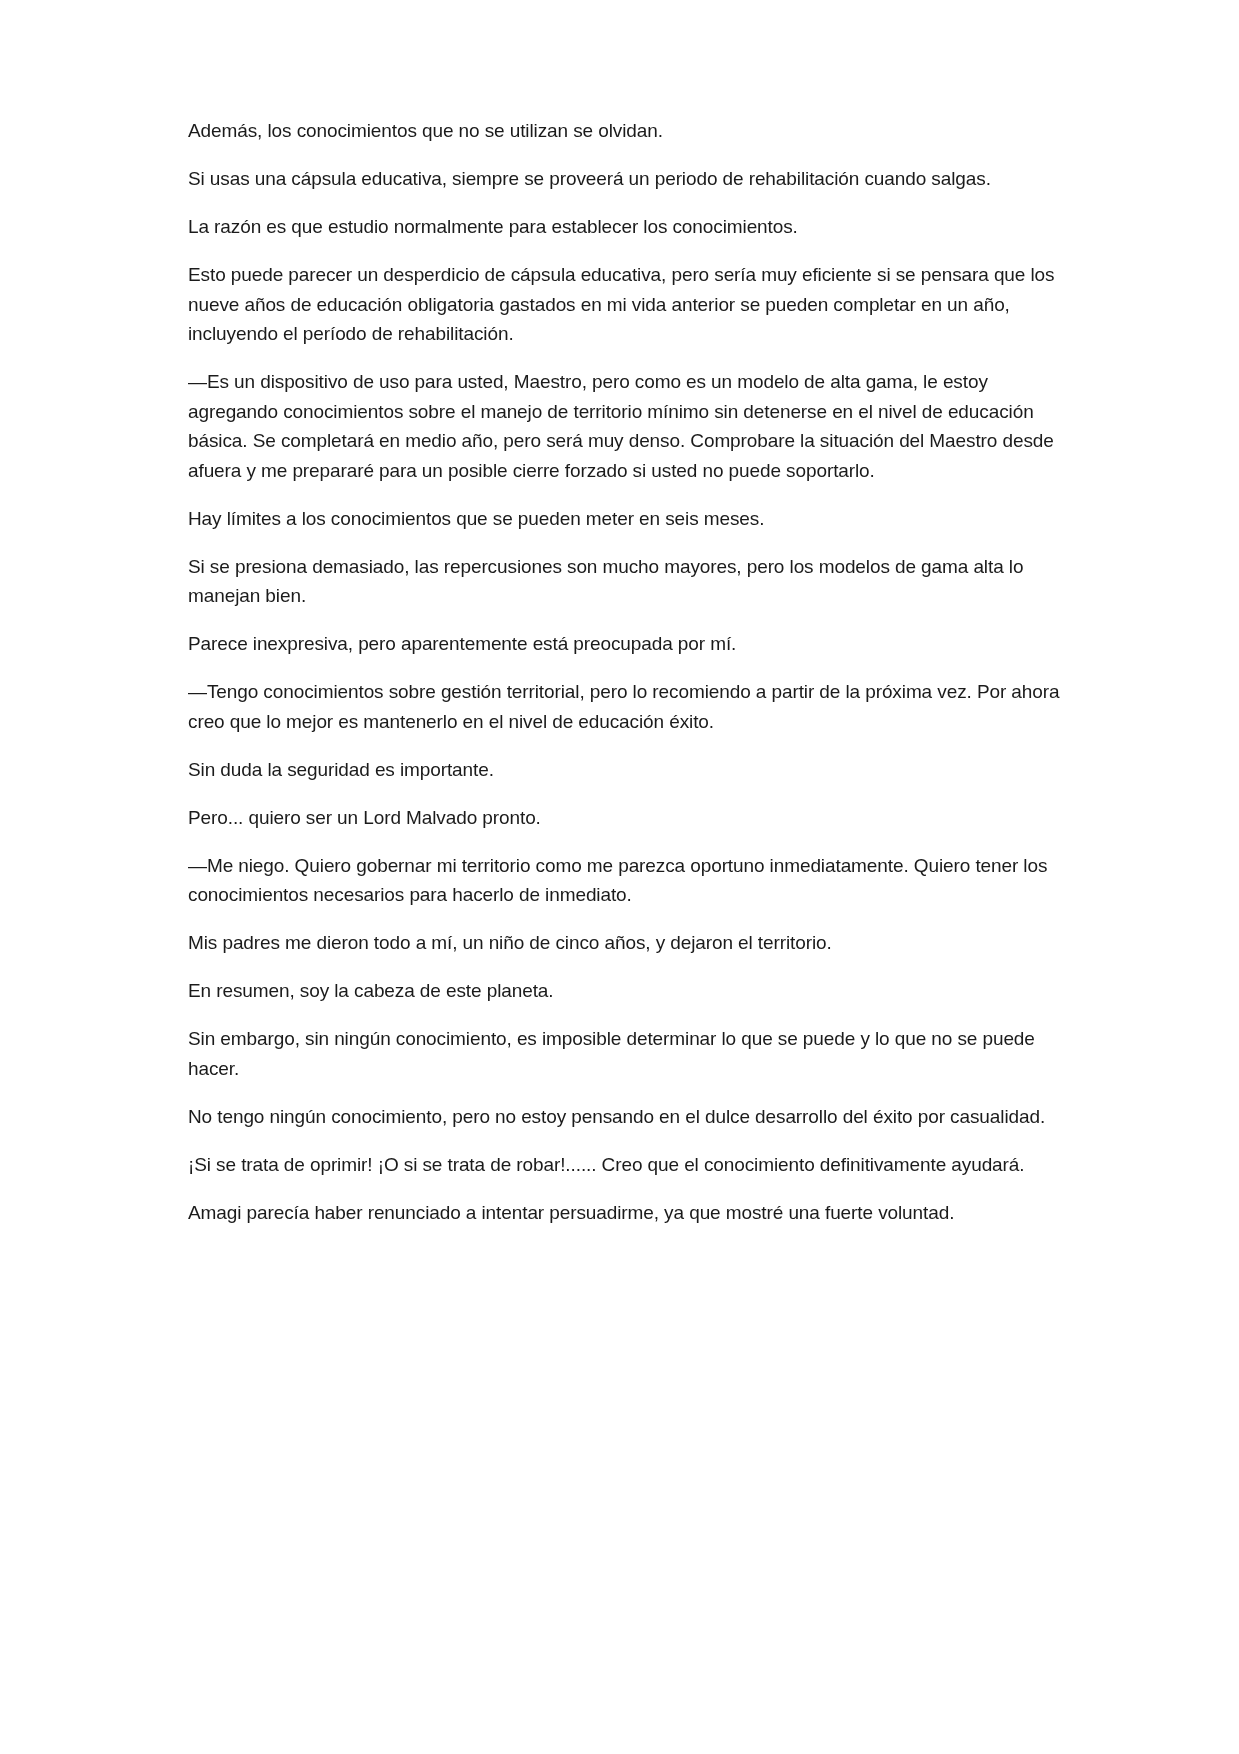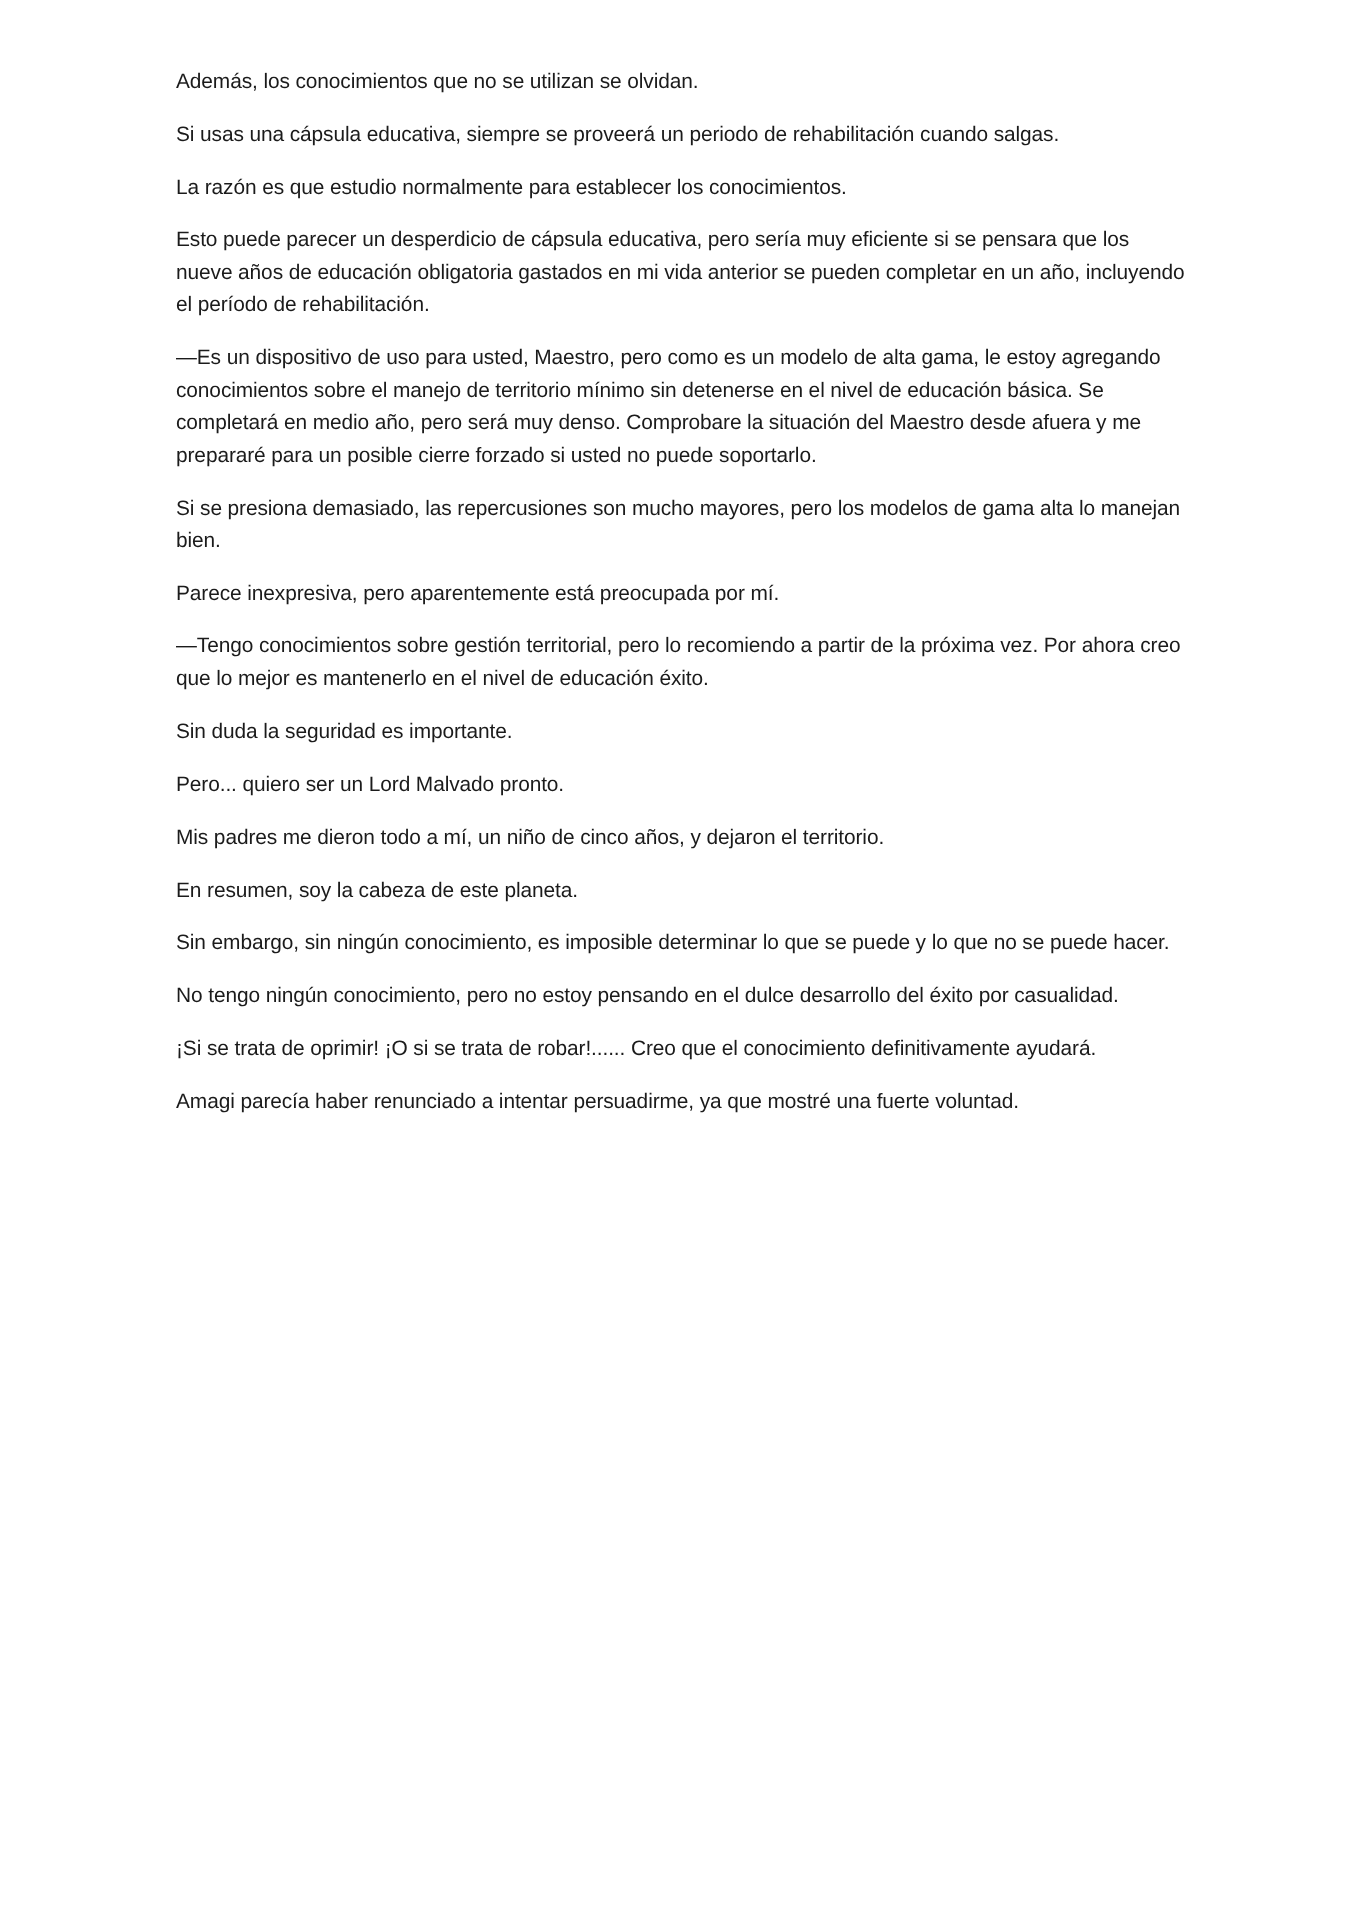--- a/index.html
+++ b/index.html
@@ -17,7 +17,8 @@
   }
   .content {
     box-sizing: border-box;
-    padding: 60px 159px 0 160px;
+    padding: 116px 159px 0 160px;
+    margin-left: 28px;
   }
   .content p {
     margin: 0 0 18.5px 0;

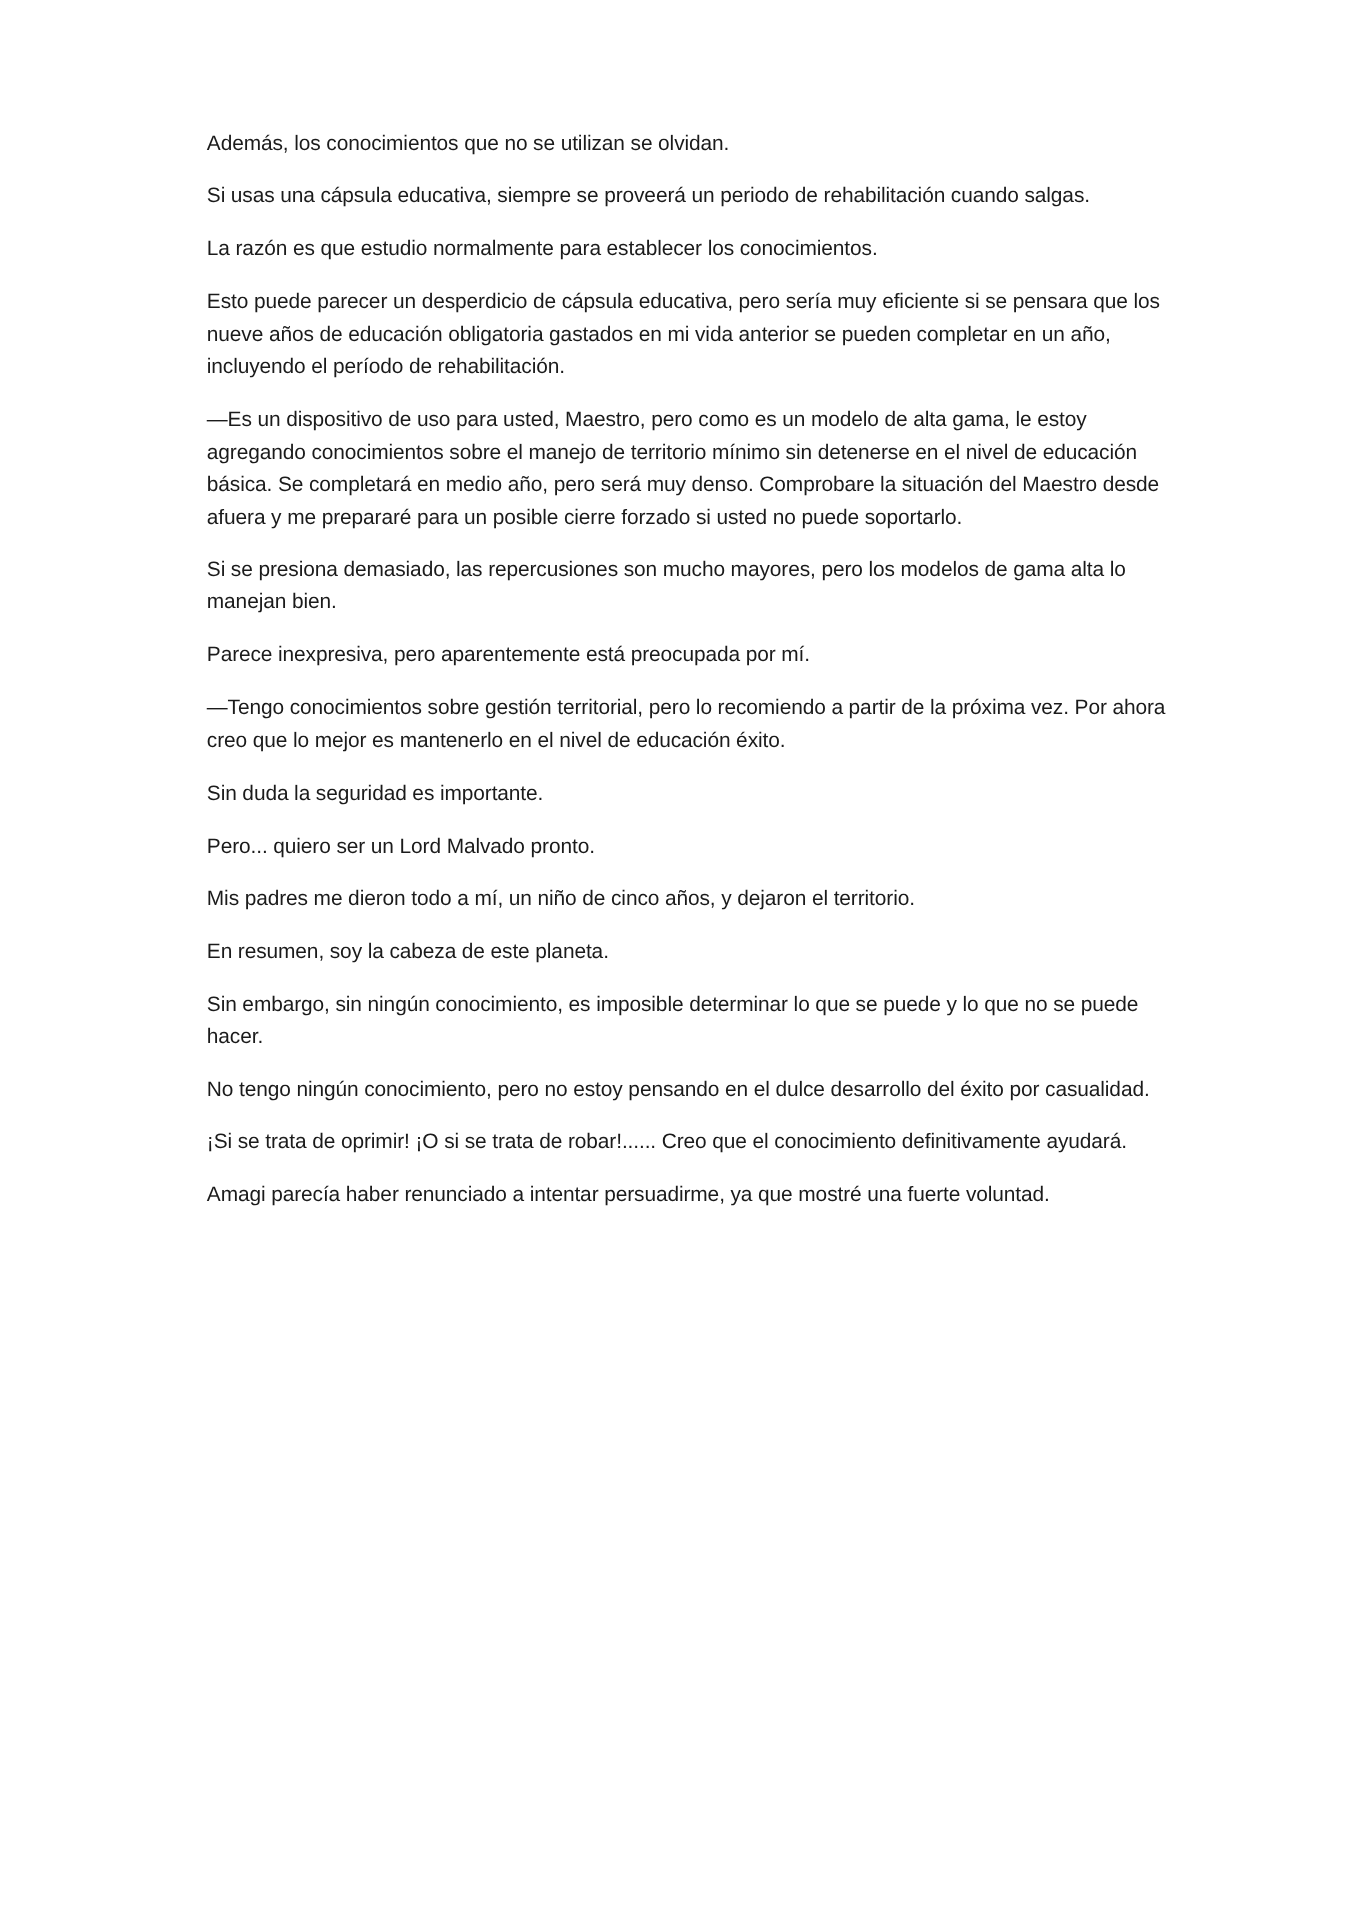--- a/index.html
+++ b/index.html
@@ -40,6 +40,7 @@
     <p>La razón es que estudio normalmente para establecer los conocimientos.</p>
     <p>Esto puede parecer un desperdicio de cápsula educativa, pero sería muy eficiente si se pensara que los nueve años de educación obligatoria gastados en mi vida anterior se pueden completar en un año, incluyendo el período de rehabilitación.</p>
     <p>—Es un dispositivo de uso para usted, Maestro, pero como es un modelo de alta gama, le estoy agregando conocimientos sobre el manejo de territorio mínimo sin detenerse en el nivel de educación básica. Se completará en medio año, pero será muy denso. Comprobare la situación del Maestro desde afuera y me prepararé para un posible cierre forzado si usted no puede soportarlo.</p>
+    <p>Hay límites a los conocimientos que se pueden meter en seis meses.</p>
     <p>Si se presiona demasiado, las repercusiones son mucho mayores, pero los modelos de gama alta lo manejan bien.</p>
     <p>Parece inexpresiva, pero aparentemente está preocupada por mí.</p>
     <p>—Tengo conocimientos sobre gestión territorial, pero lo recomiendo a partir de la próxima vez. Por ahora creo que lo mejor es mantenerlo en el nivel de educación éxito.</p>

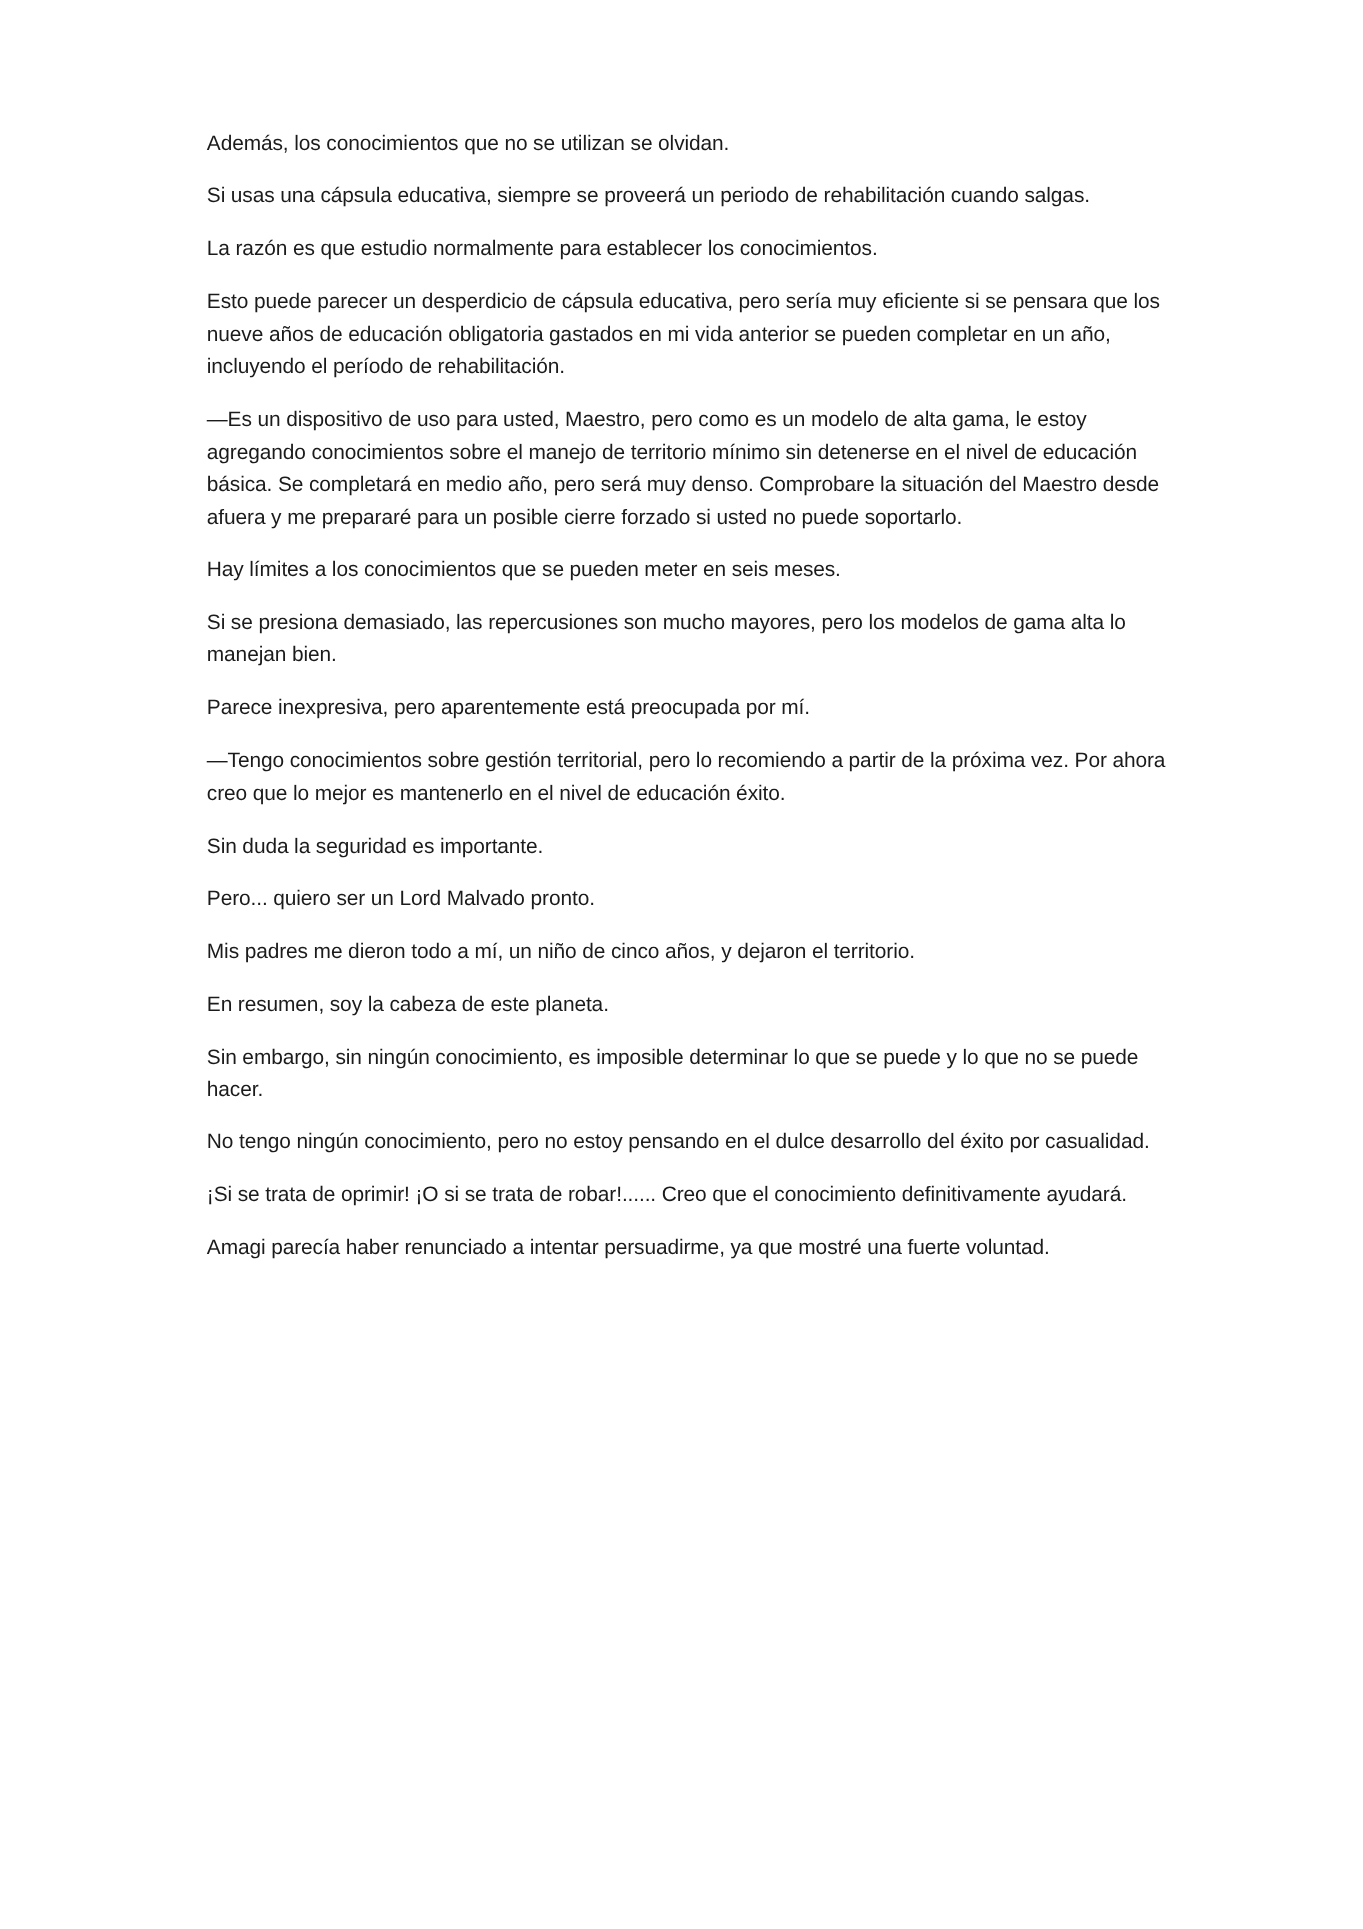--- a/index.html
+++ b/index.html
@@ -46,6 +46,7 @@
     <p>—Tengo conocimientos sobre gestión territorial, pero lo recomiendo a partir de la próxima vez. Por ahora creo que lo mejor es mantenerlo en el nivel de educación éxito.</p>
     <p>Sin duda la seguridad es importante.</p>
     <p>Pero... quiero ser un Lord Malvado pronto.</p>
+    <p>—Me niego. Quiero gobernar mi territorio como me parezca oportuno inmediatamente. Quiero tener los conocimientos necesarios para hacerlo de inmediato.</p>
     <p>Mis padres me dieron todo a mí, un niño de cinco años, y dejaron el territorio.</p>
     <p>En resumen, soy la cabeza de este planeta.</p>
     <p>Sin embargo, sin ningún conocimiento, es imposible determinar lo que se puede y lo que no se puede hacer.</p>

